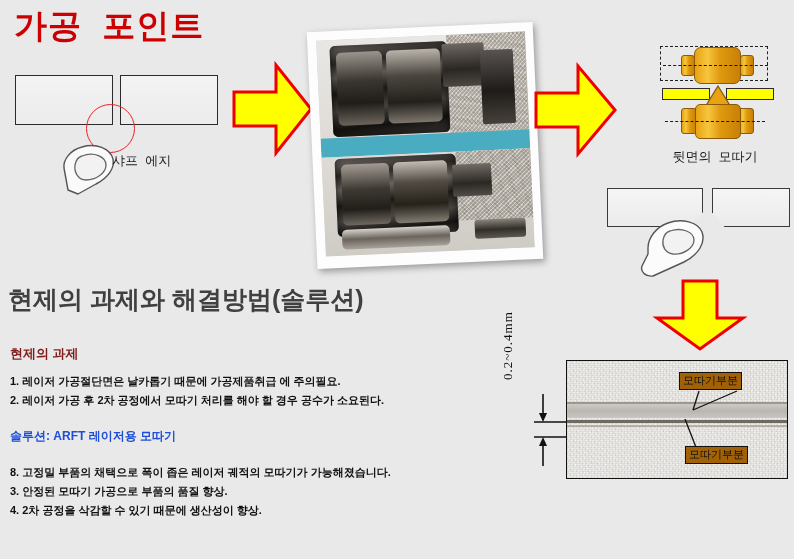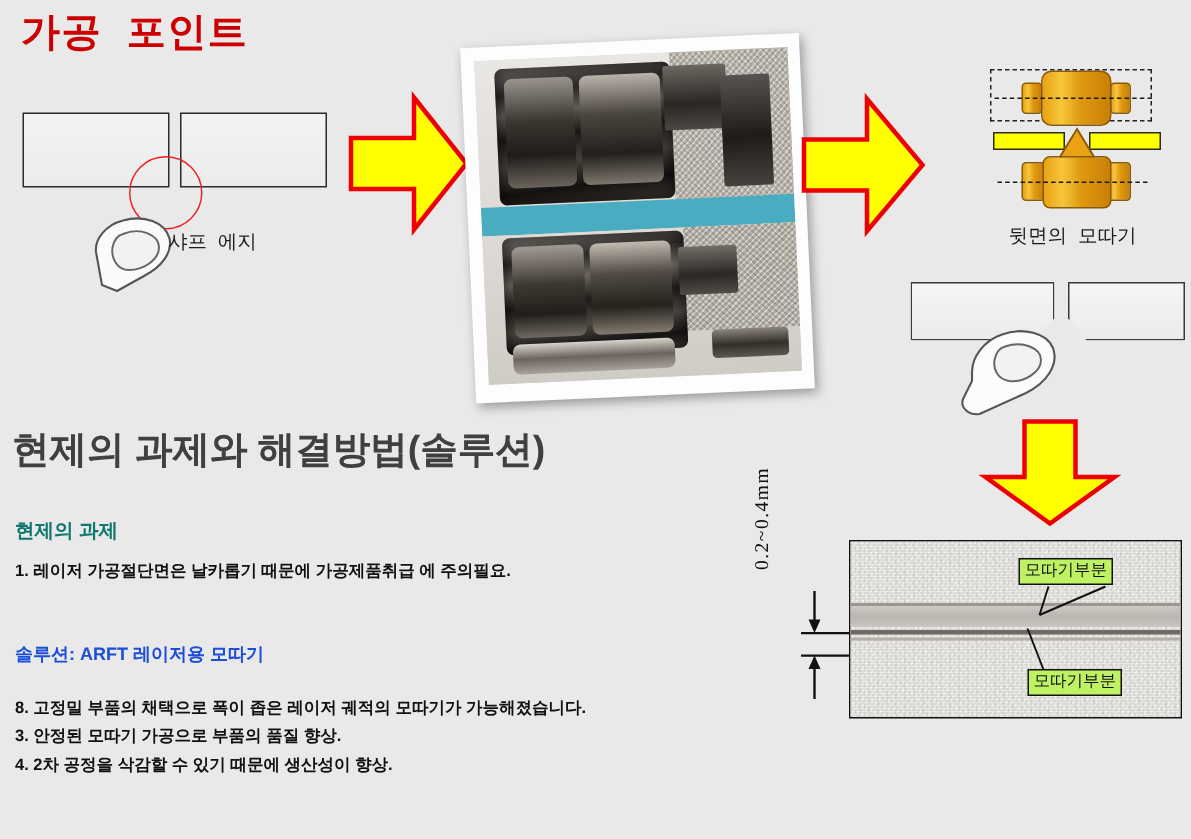--- a/index.html
+++ b/index.html
@@ -15,7 +15,7 @@
   
   #title-machining-point{
     left:14px;top:4px;
-    font-size:26px;font-weight:bold;color:#cc0000;
+    font-size:33px;font-weight:bold;color:#cc0000;
     letter-spacing:1px;
     white-space:pre;
   }

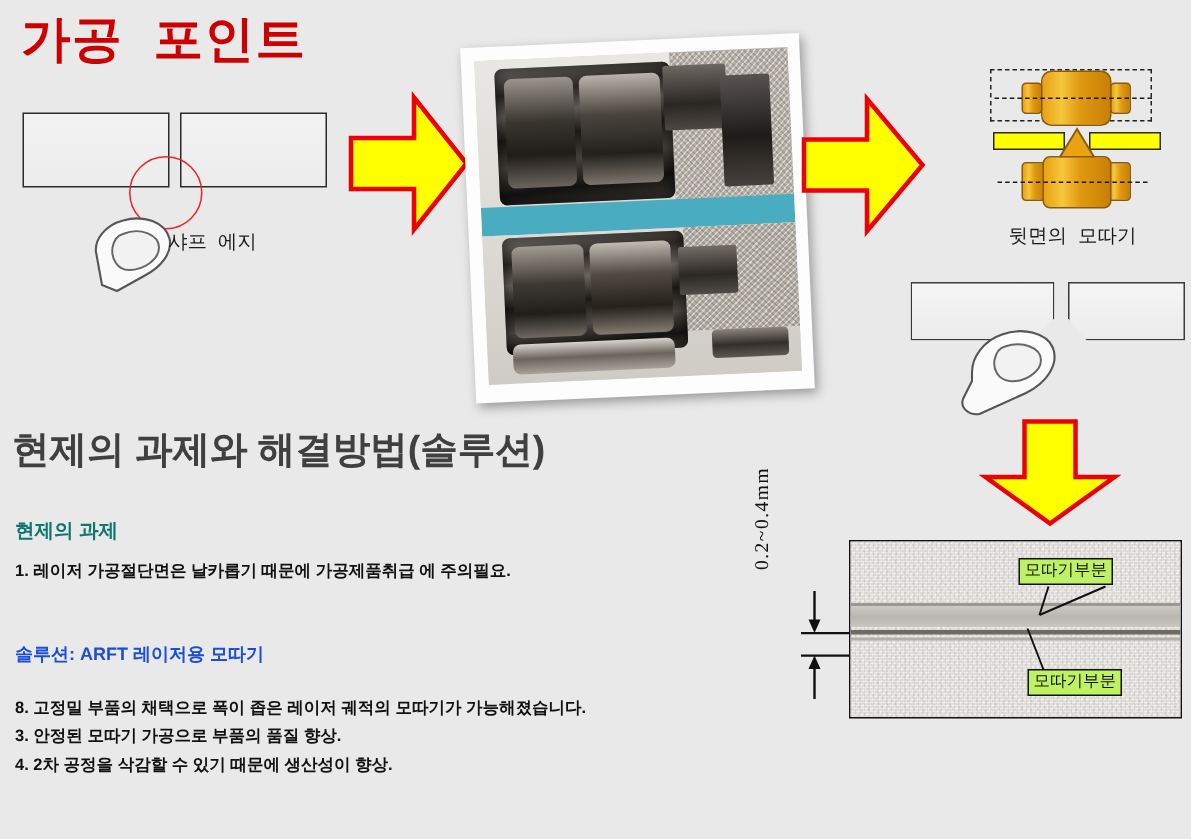--- a/index.html
+++ b/index.html
@@ -101,7 +101,7 @@
 
   
   #issue-heading{
-    left:10px;top:345px;font-size:13px;font-weight:bold;color:#0f766e;white-space:pre;
+    left:10px;top:345px;font-size:13px;font-weight:bold;color:#7f1d1d;white-space:pre;
   }
   .body-line{
     font-size:11px;font-weight:bold;color:#111;white-space:pre;

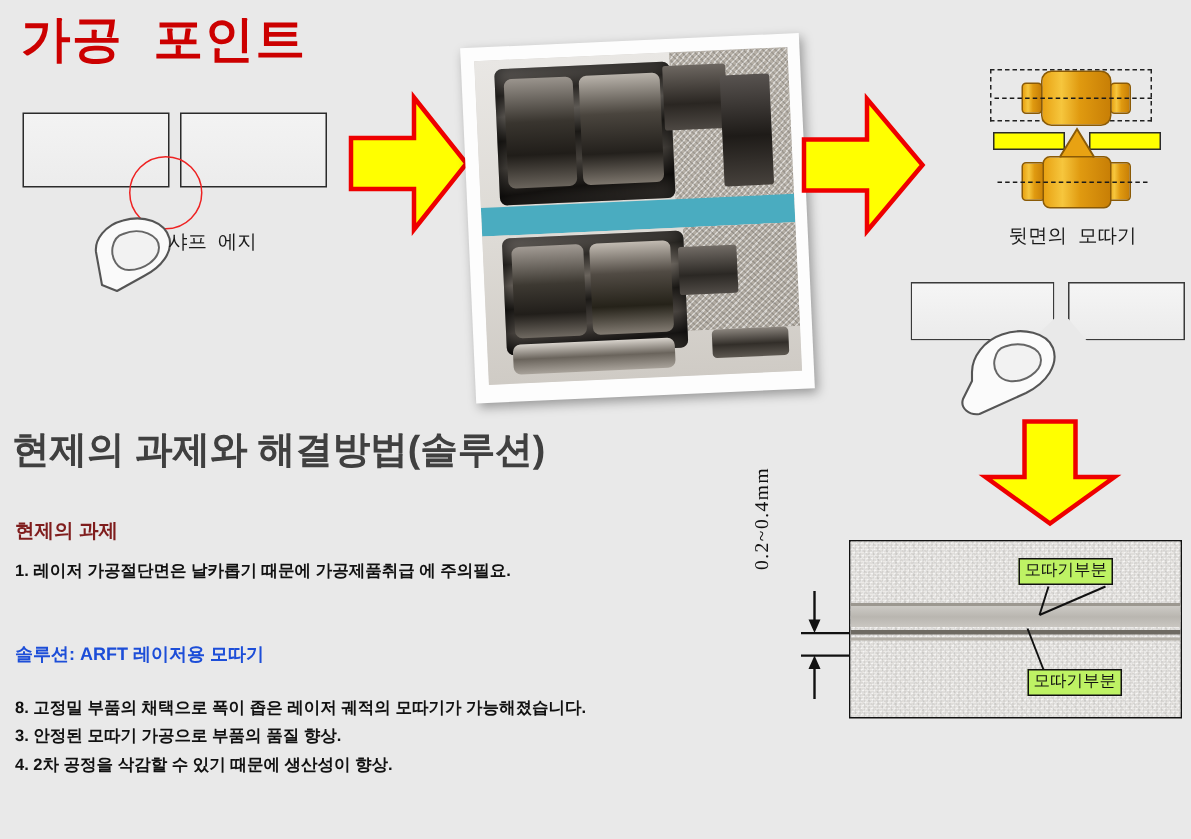--- a/index.html
+++ b/index.html
@@ -135,7 +135,7 @@
 
   .callout{
     position:absolute;
-    background:#bef264;
+    background:#a16207;
     border:1.2px solid #111;
     font-size:11px;color:#111;
     padding:1px 3px 2px 3px;

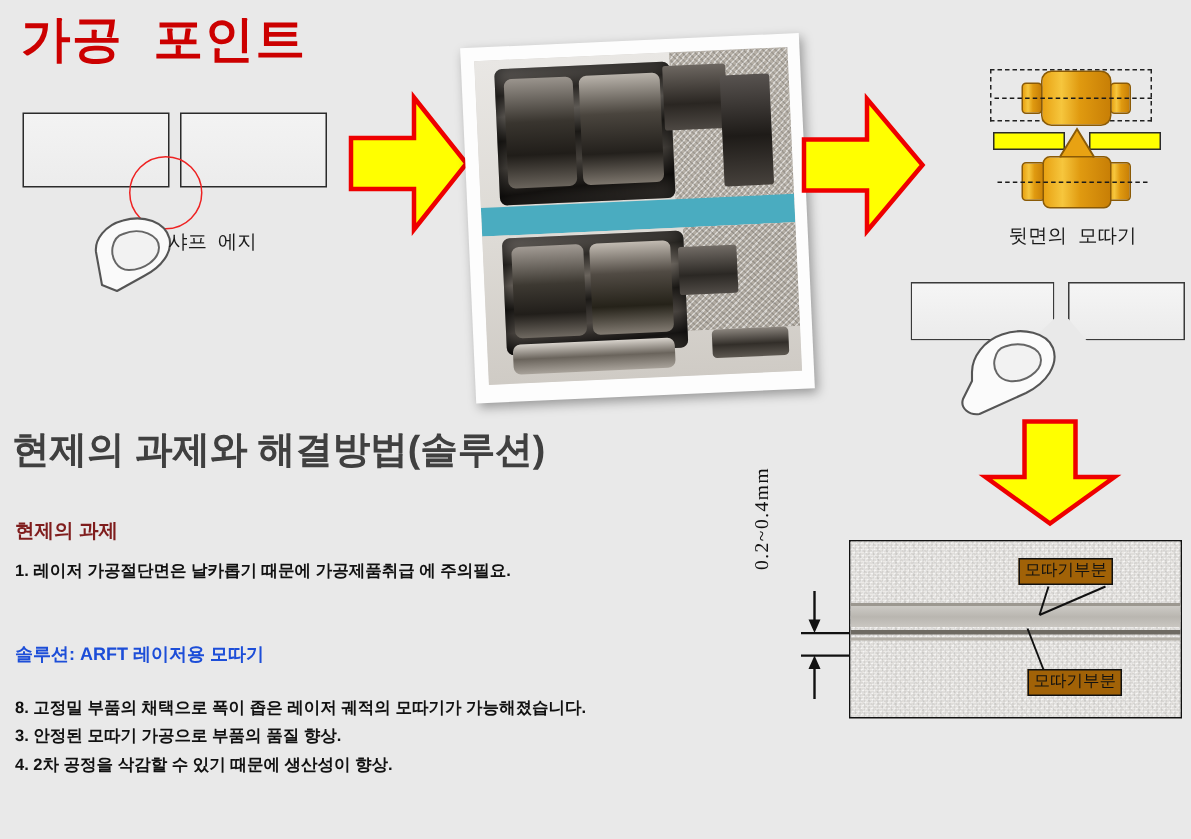--- a/index.html
+++ b/index.html
@@ -276,6 +276,7 @@
 
 <div class="abs" id="issue-list">
   <div class="body-line">1. 레이저 가공절단면은 날카롭기 때문에 가공제품취급 에 주의필요.</div>
+  <div class="body-line">2. 레이저 가공 후 2차 공정에서 모따기 처리를 해야 할 경우 공수가 소요된다.</div>
 </div>
 
 <div class="abs" id="solution-heading">솔루션: ARFT 레이저용 모따기</div>

